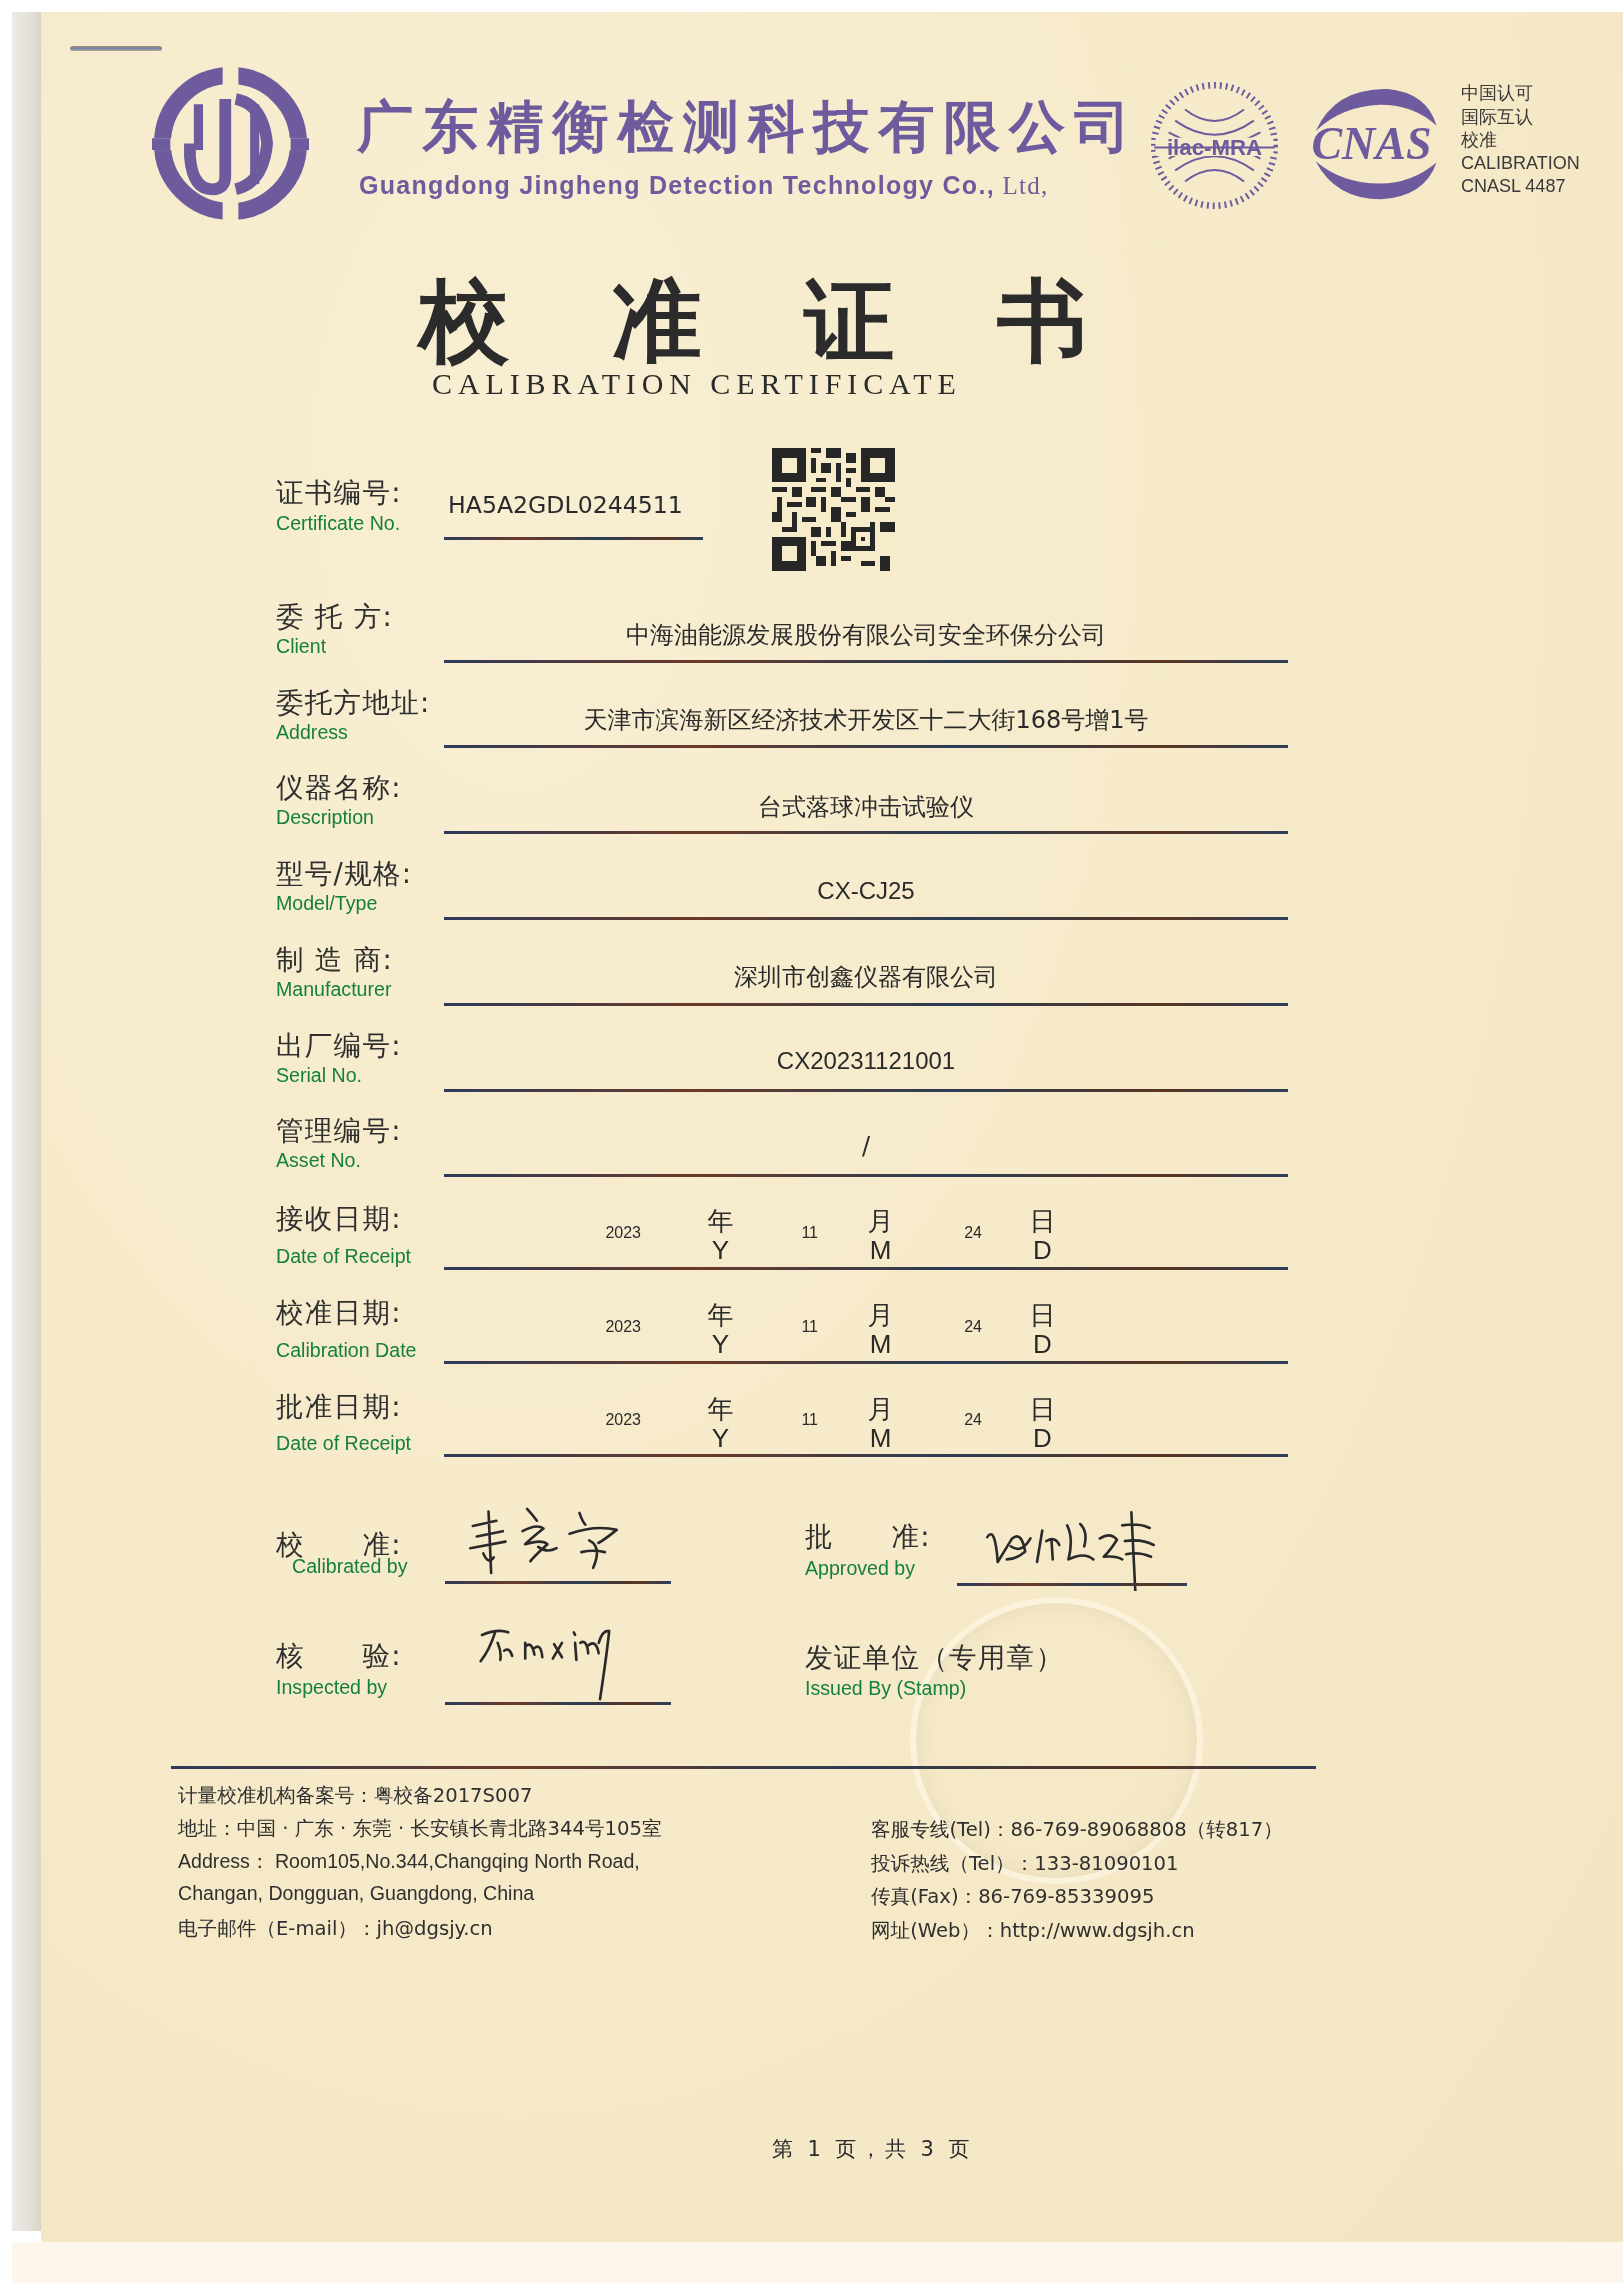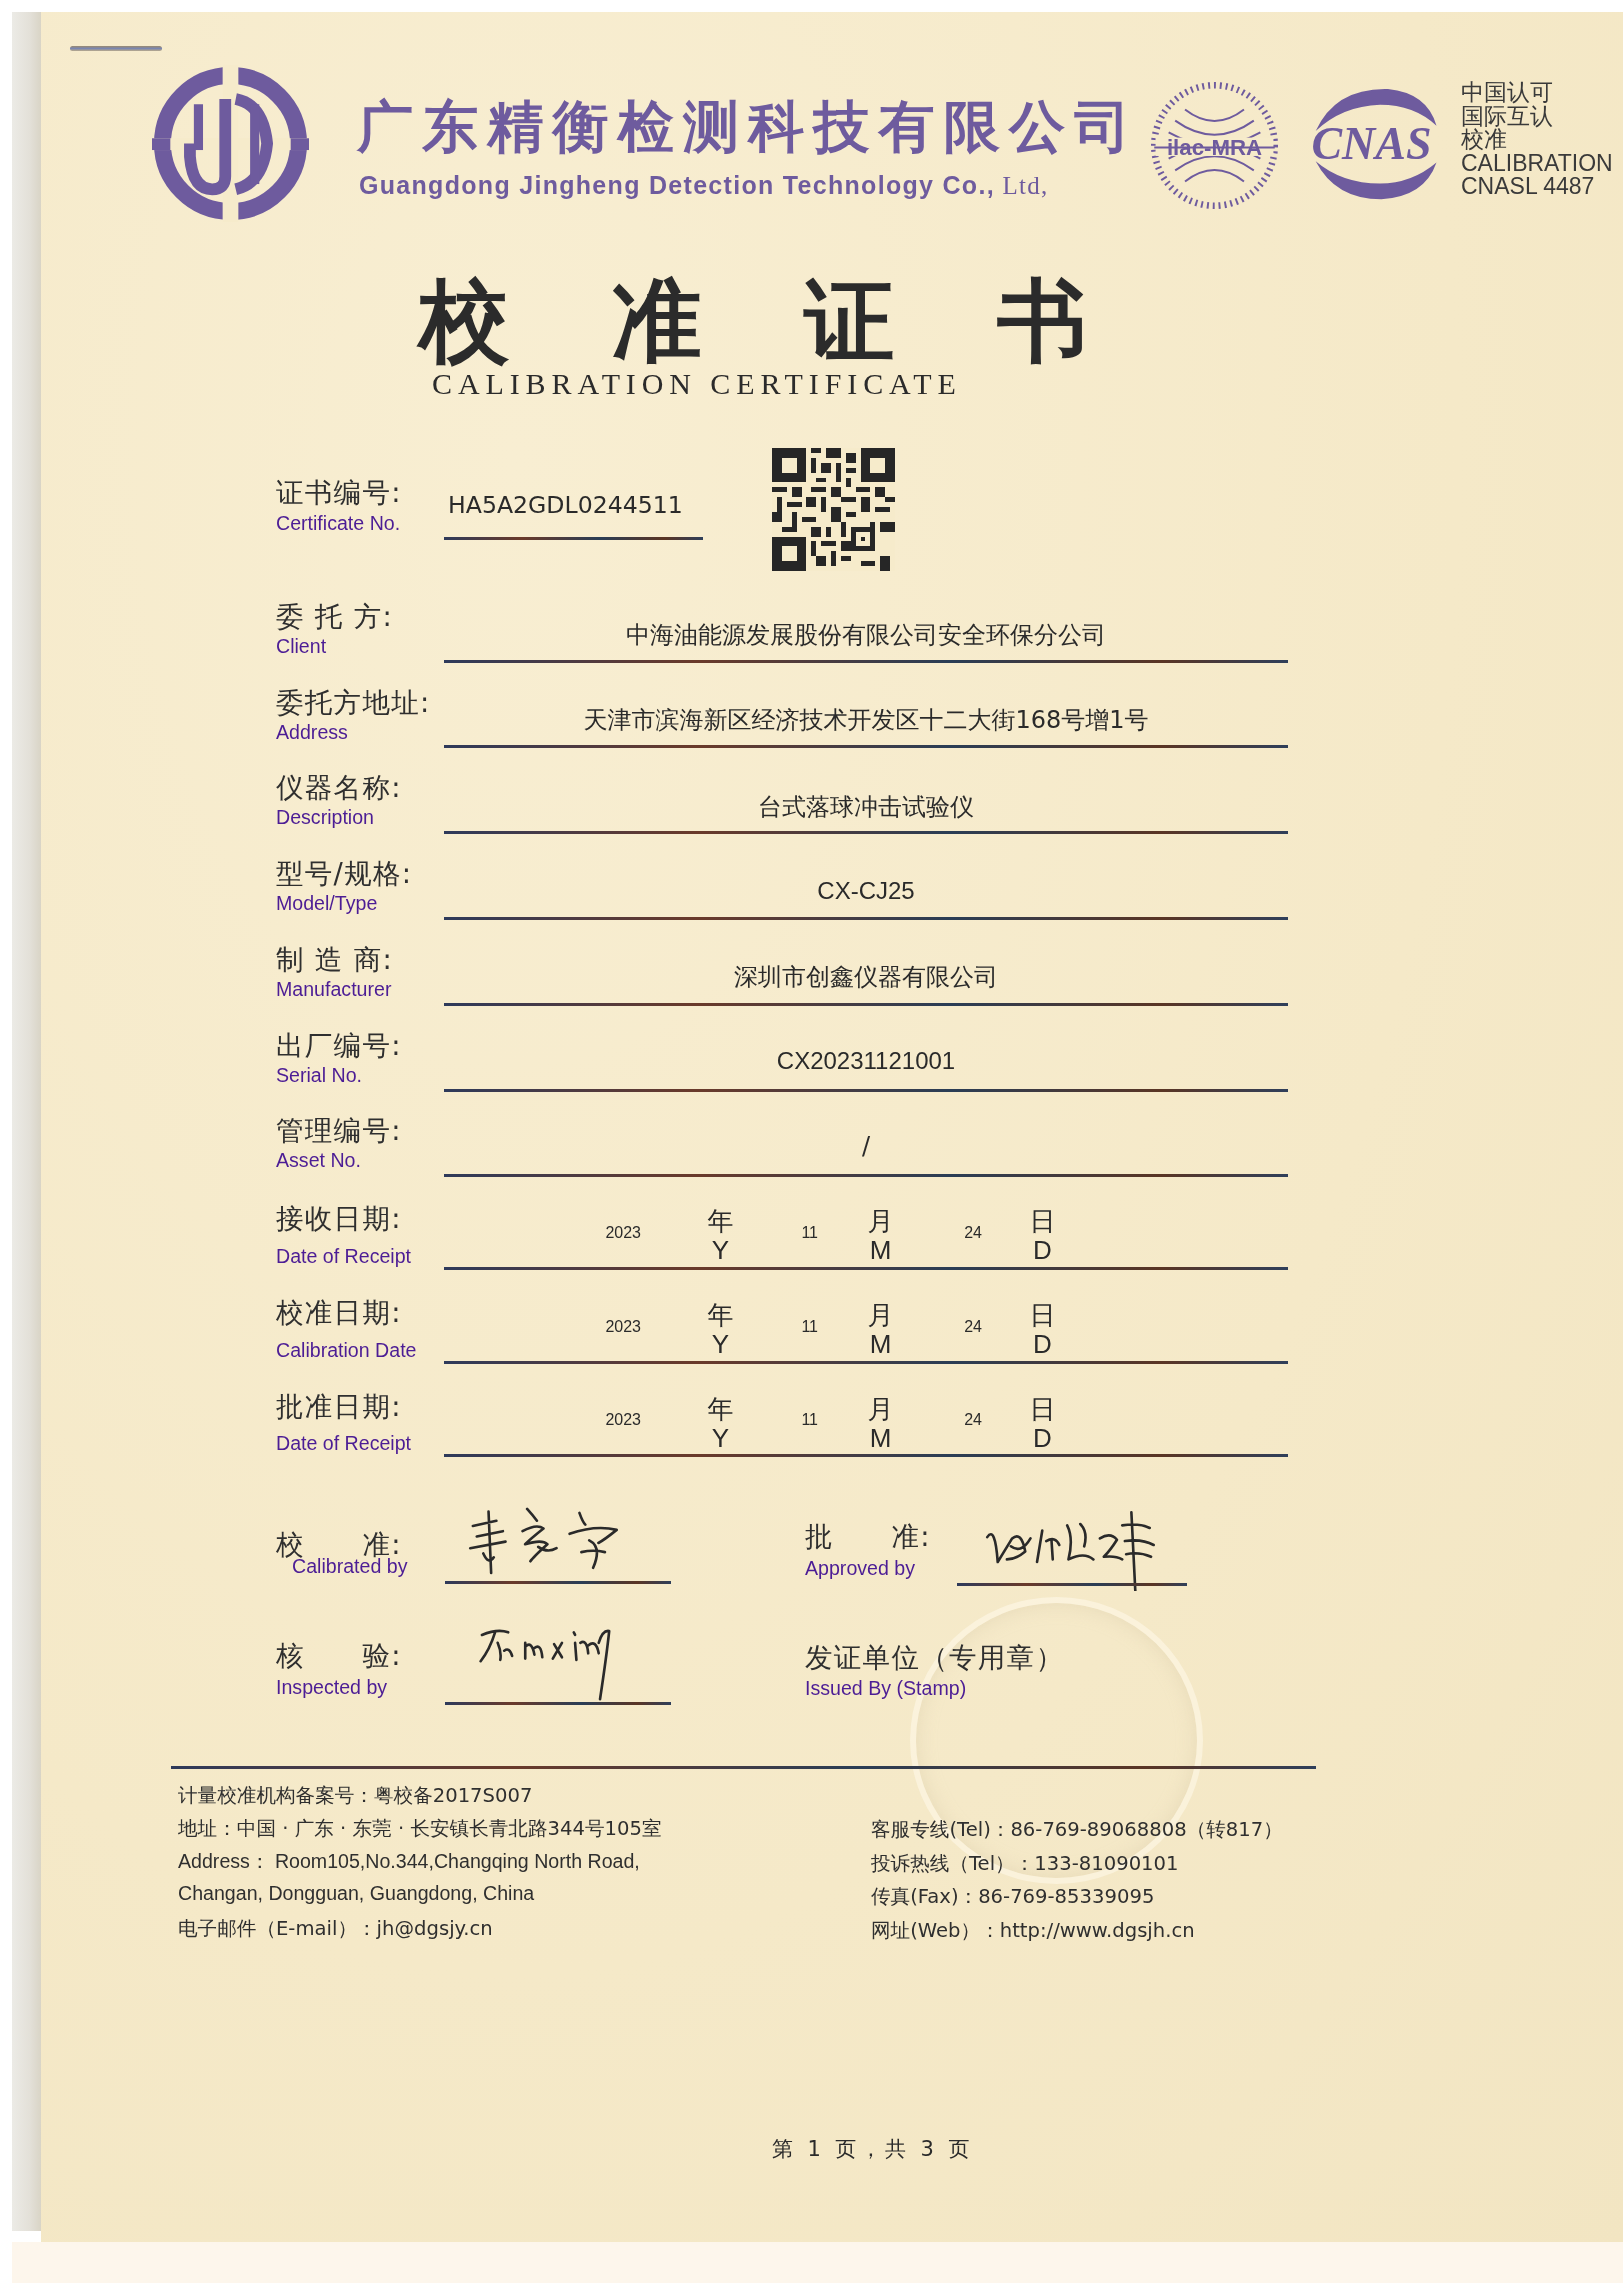--- a/index.html
+++ b/index.html
@@ -44,7 +44,7 @@
   .ilac { left: 1149px; top: 80px; width: 131px; height: 131px; }
   .cnas { left: 1296px; top: 85px; width: 151px; height: 117px; }
   .accr {
-    left: 1461px; top: 81px; font-size: 23px; line-height: 23.6px; color: #3a3a3a;
+    left: 1461px; top: 81px; font-size: 18px; line-height: 23.6px; color: #3a3a3a;
     white-space: nowrap;
   }
   .accr .cn { font-family: "DejaVu Sans", sans-serif; }

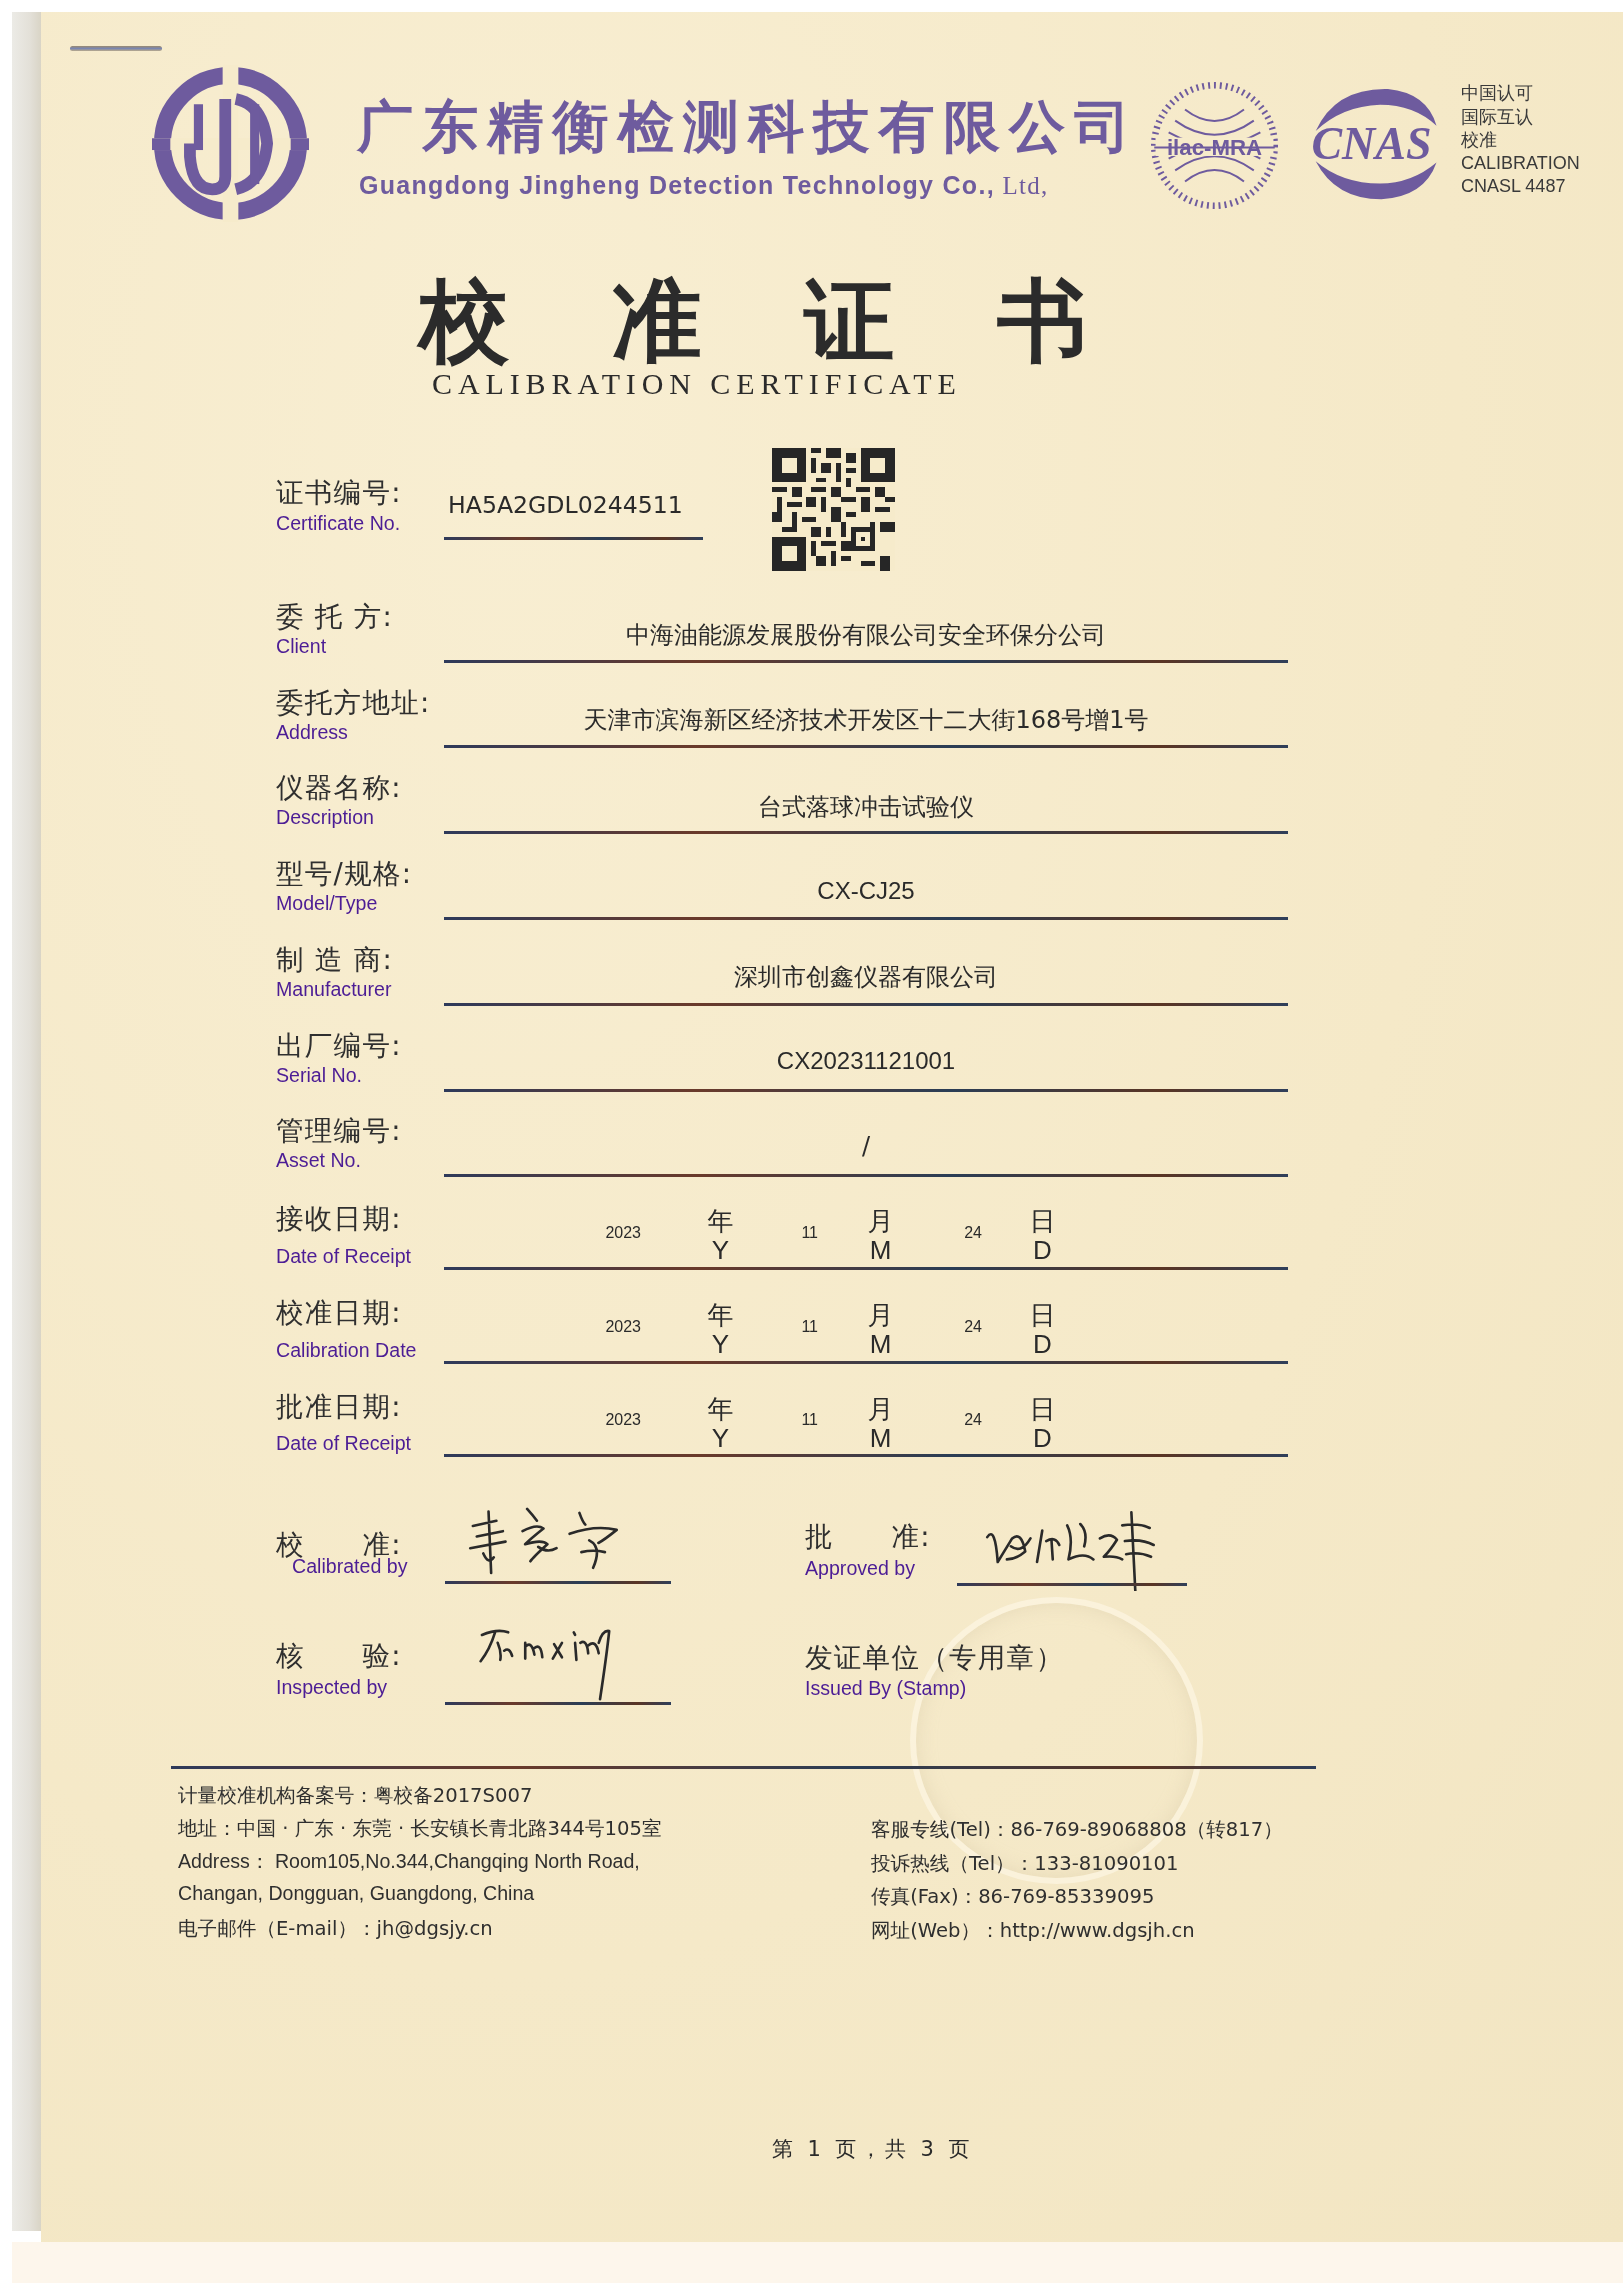--- a/index.html
+++ b/index.html
@@ -62,7 +62,7 @@
 
   
   .lbl-cn { font-size: 27.5px; color: #2f2f2f; white-space: nowrap; font-family: "DejaVu Sans", sans-serif; letter-spacing: 1.3px;}
-  .lbl-en { font-size: 19.6px; color: #4c1d95; white-space: nowrap; }
+  .lbl-en { font-size: 19.6px; color: #15803d; white-space: nowrap; }
   .val { font-size: 24px; color: #2a2a2a; white-space: nowrap; text-align: center; font-family: "DejaVu Sans", sans-serif;}
   .val.mono { font-family: "Liberation Sans Narrow", "Liberation Sans", sans-serif; }
   .uline {

